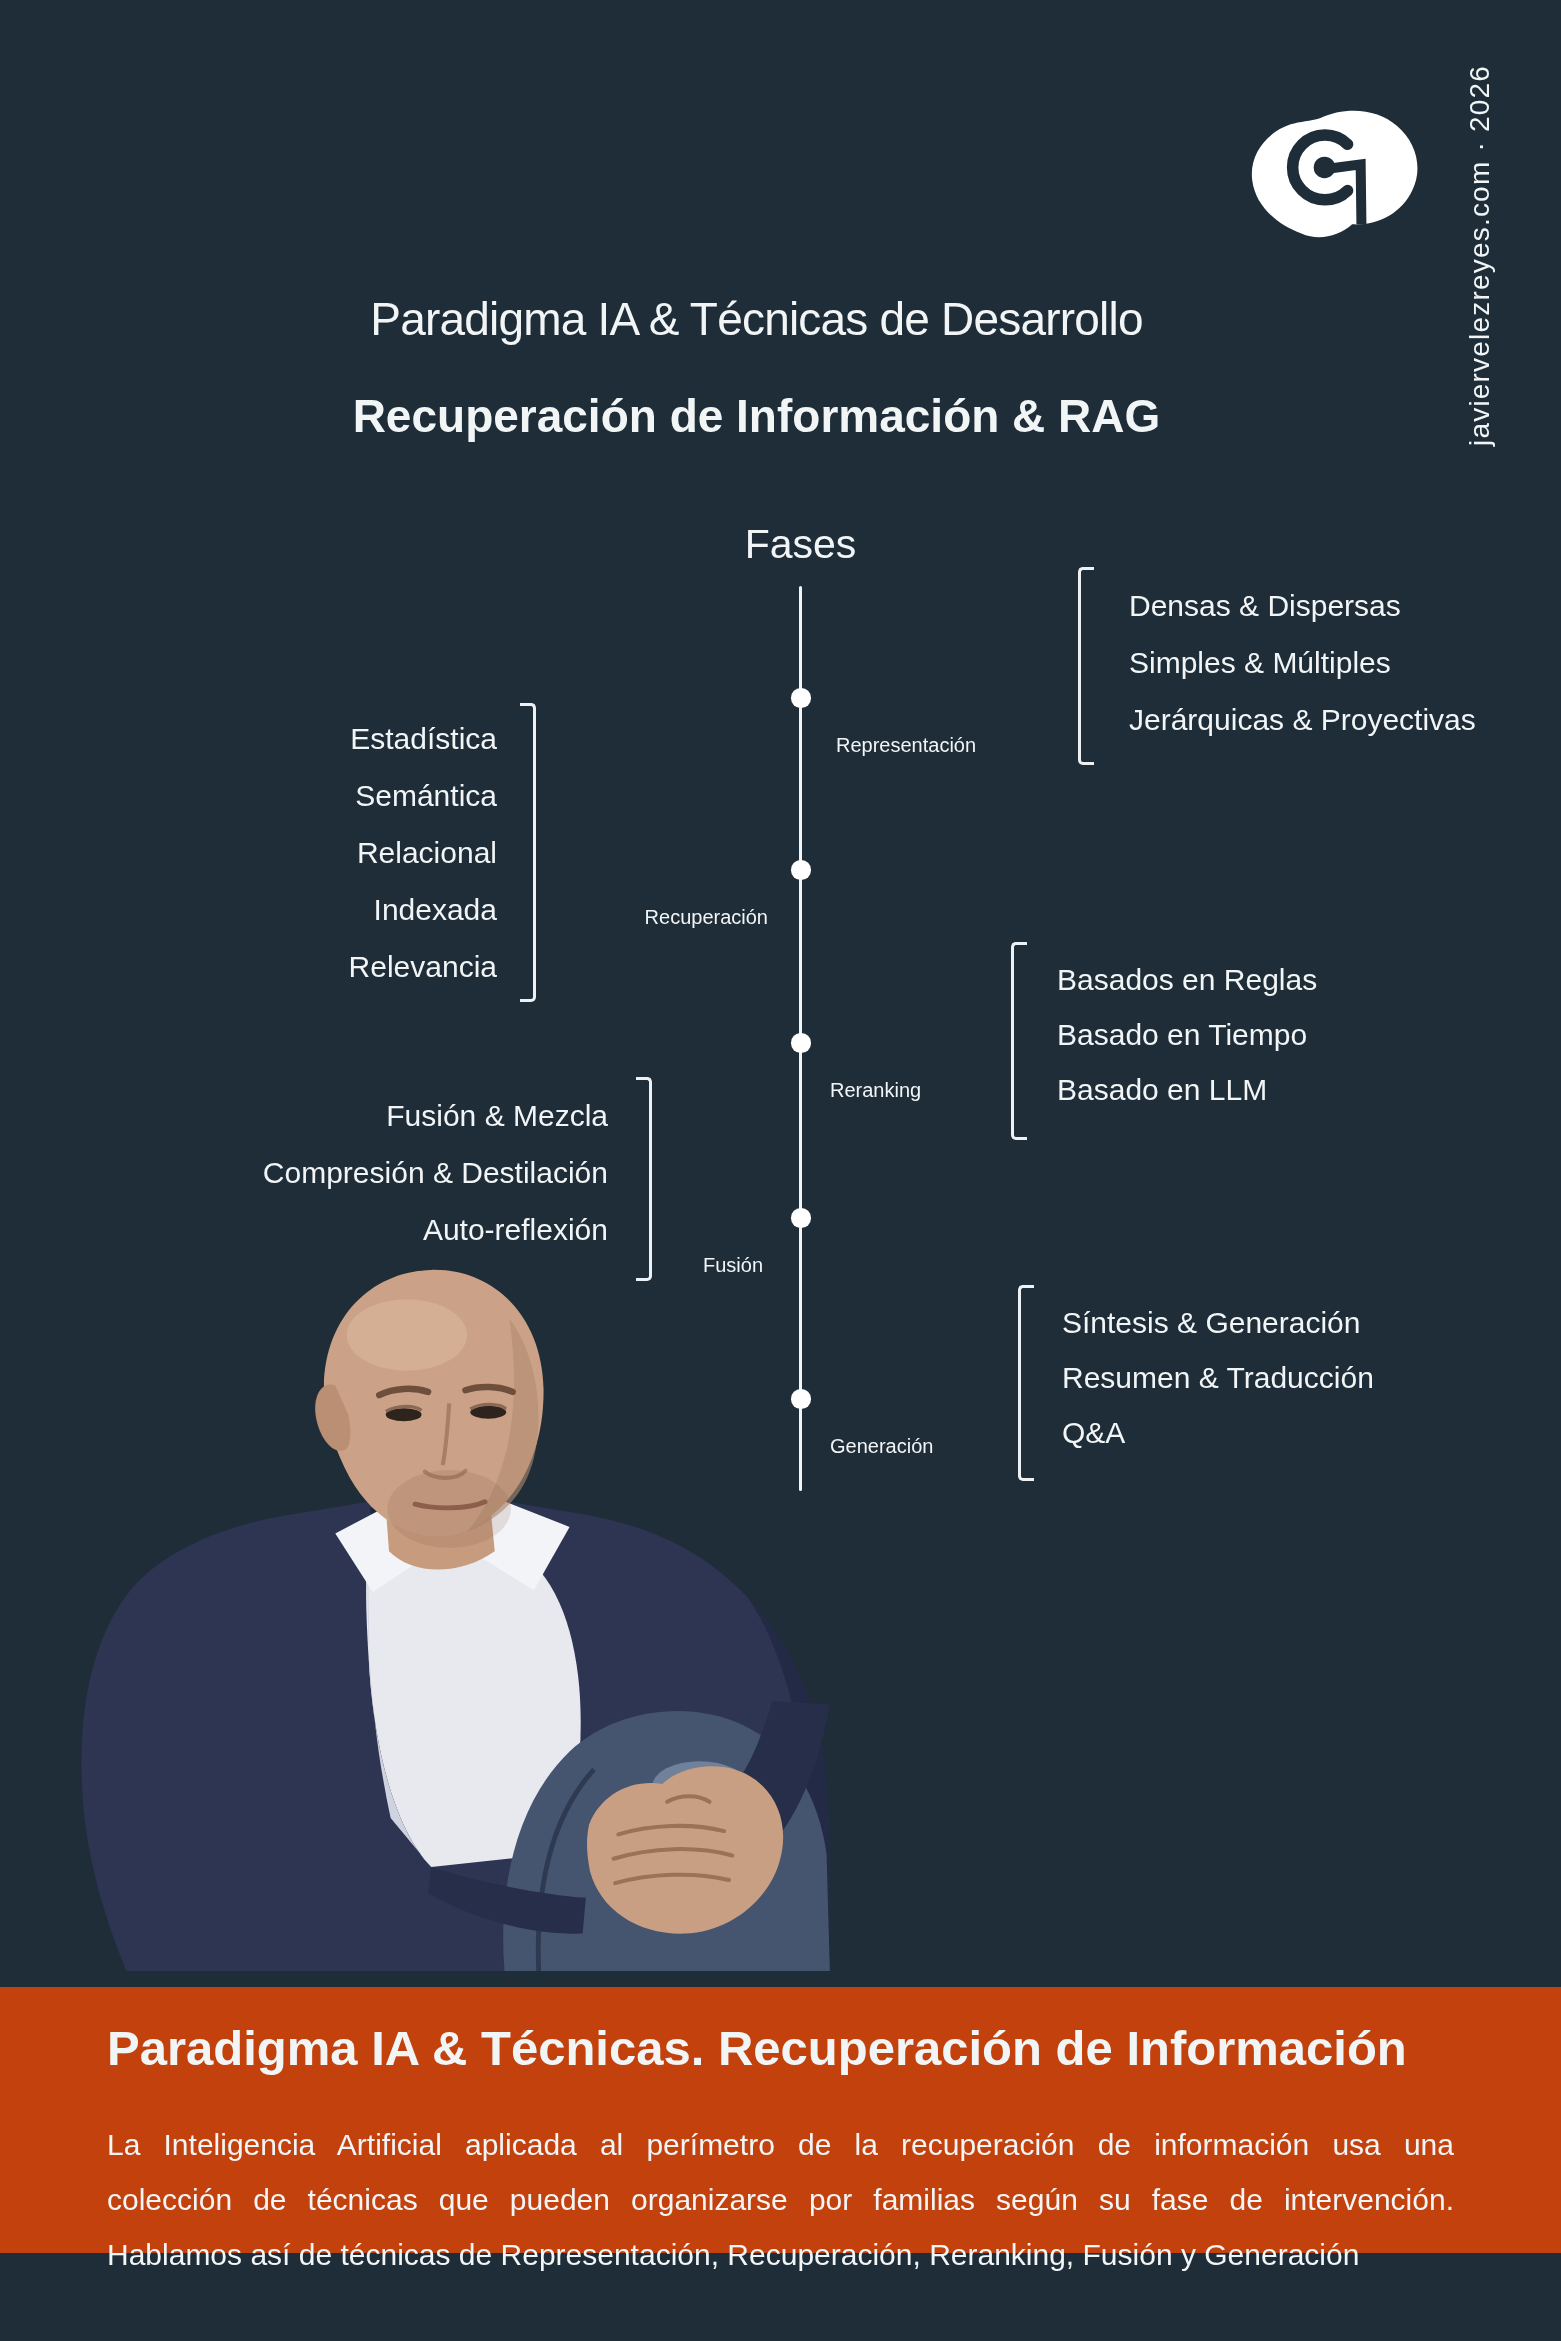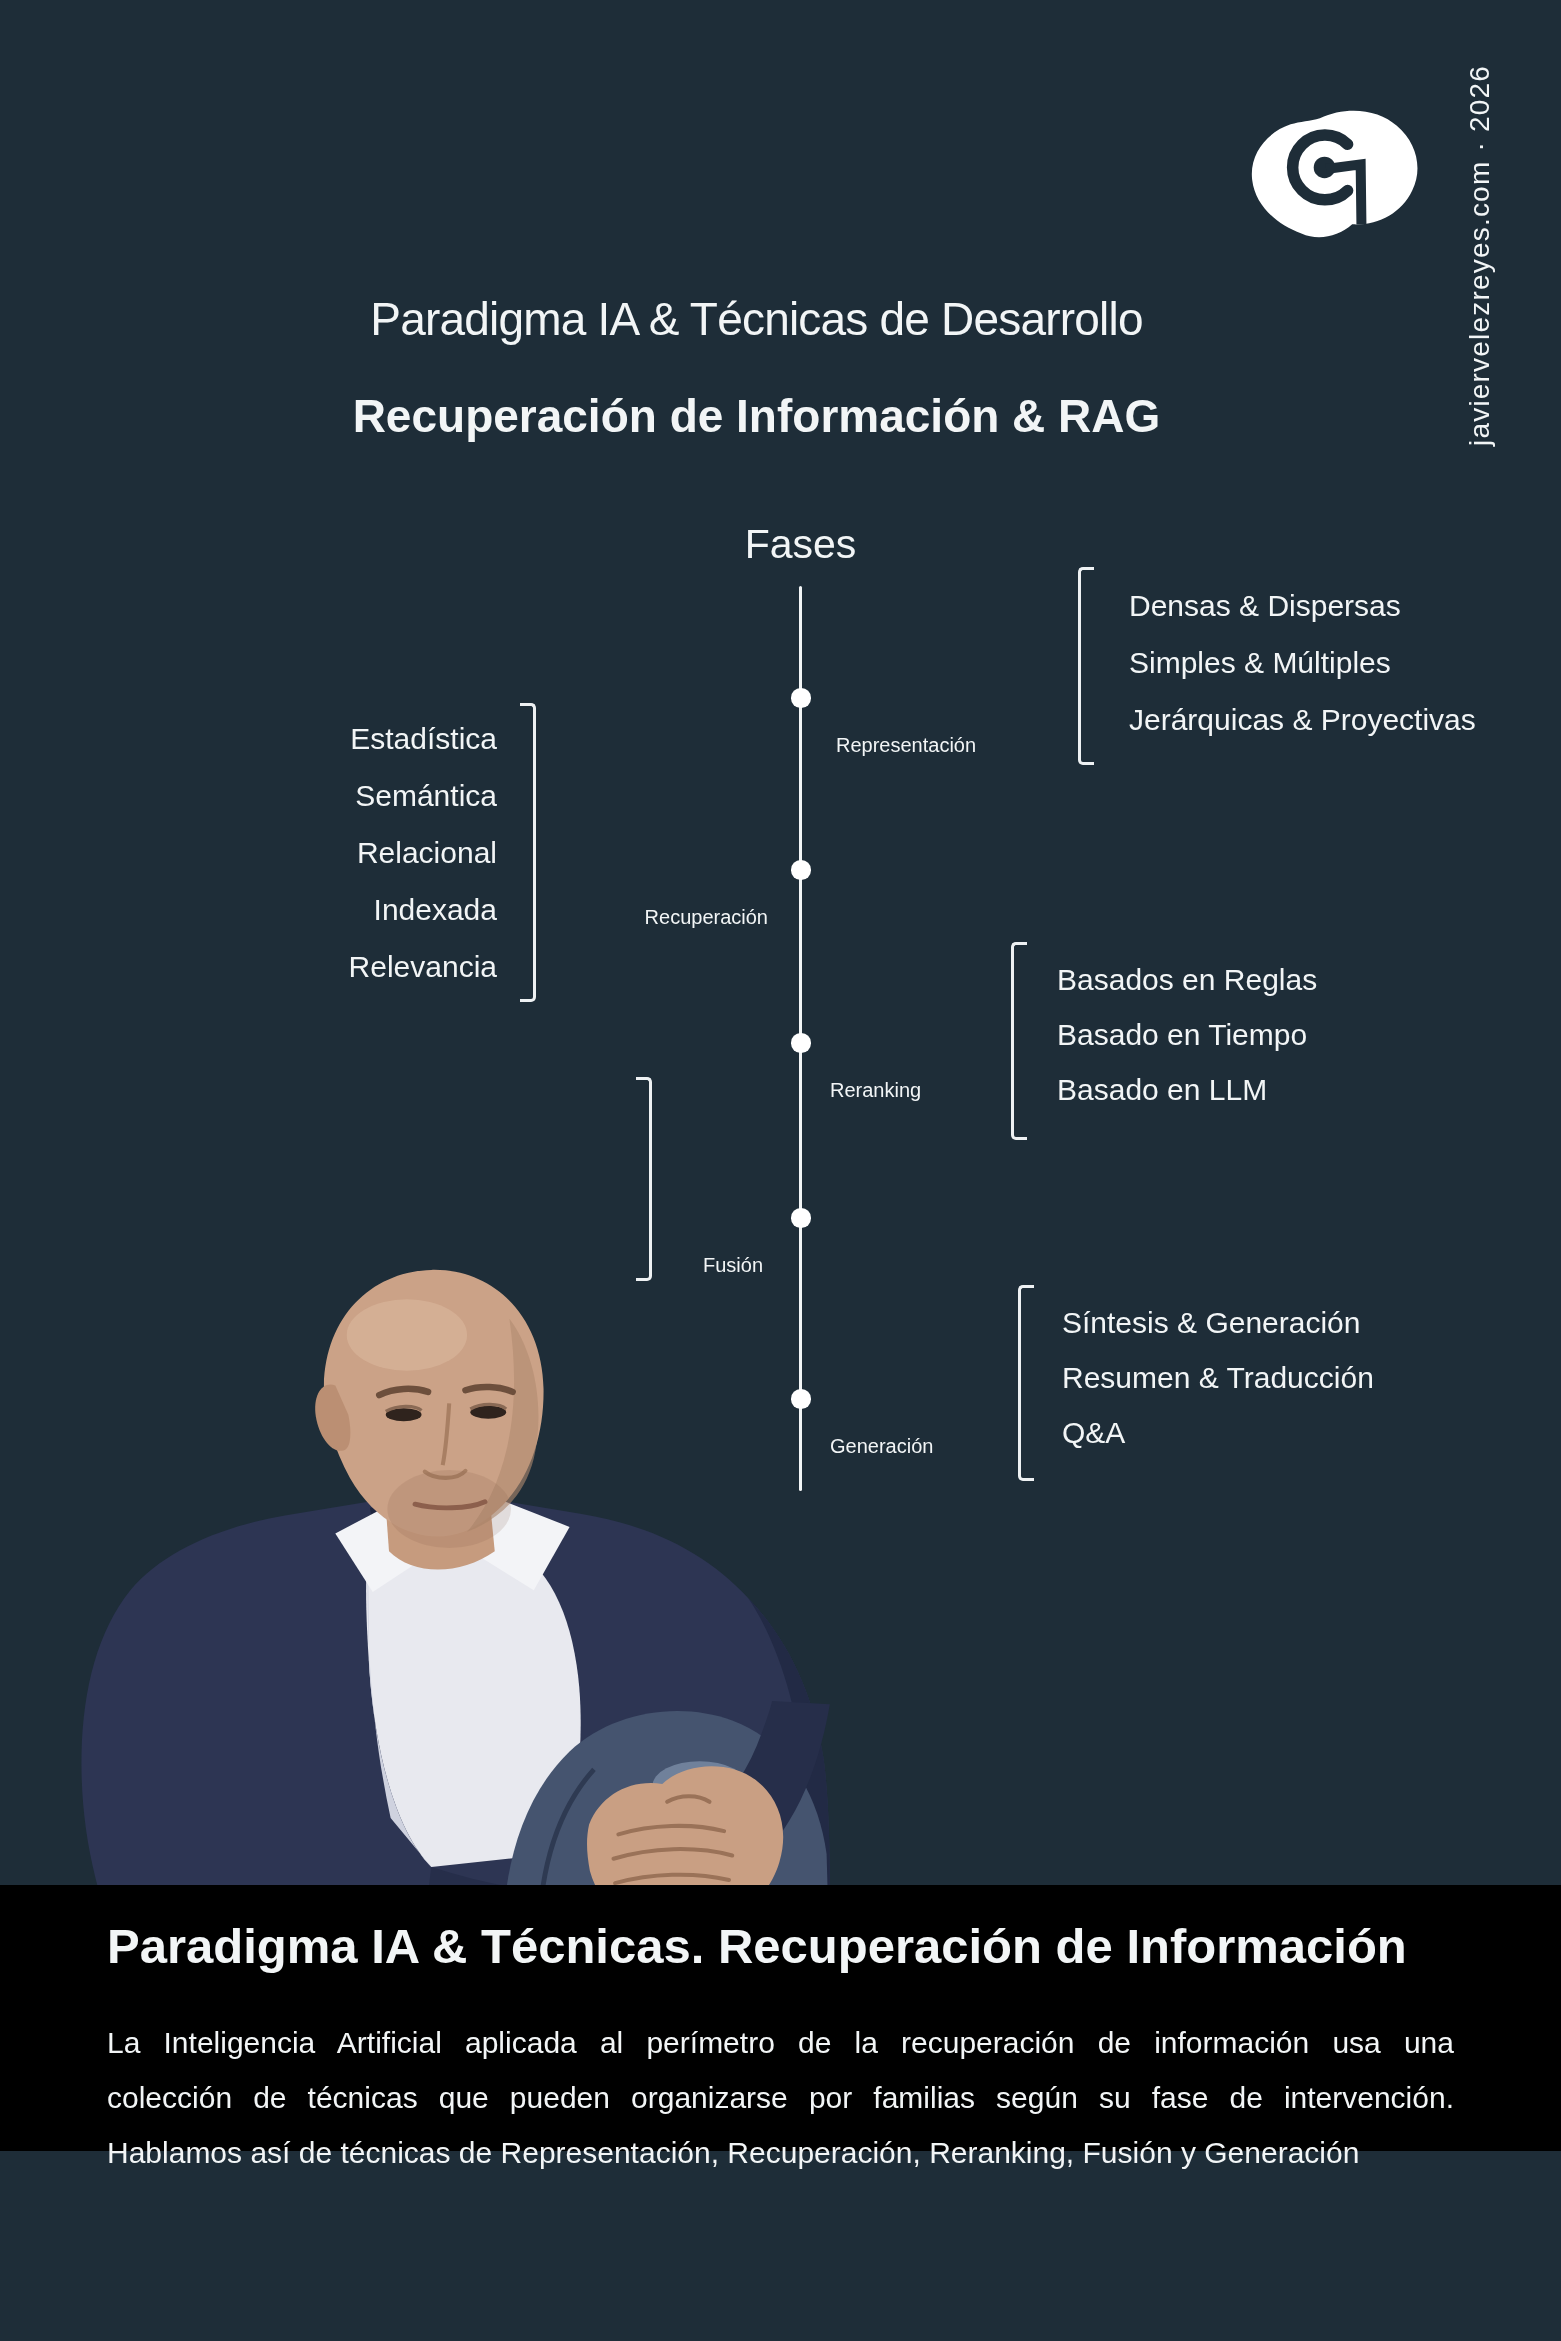--- a/index.html
+++ b/index.html
@@ -113,6 +113,11 @@
     <div>Basado en LLM</div>
   </div>
 
+  <div class="abs items left-side" style="right:953px; top:1087px; line-height:57px">
+    <div>Fusión &amp; Mezcla</div>
+    <div>Compresión &amp; Destilación</div>
+    <div>Auto-reflexión</div>
+  </div>
 
   <div class="abs items right-side" style="left:1062px; top:1295px; line-height:55px">
     <div>Síntesis &amp; Generación</div>

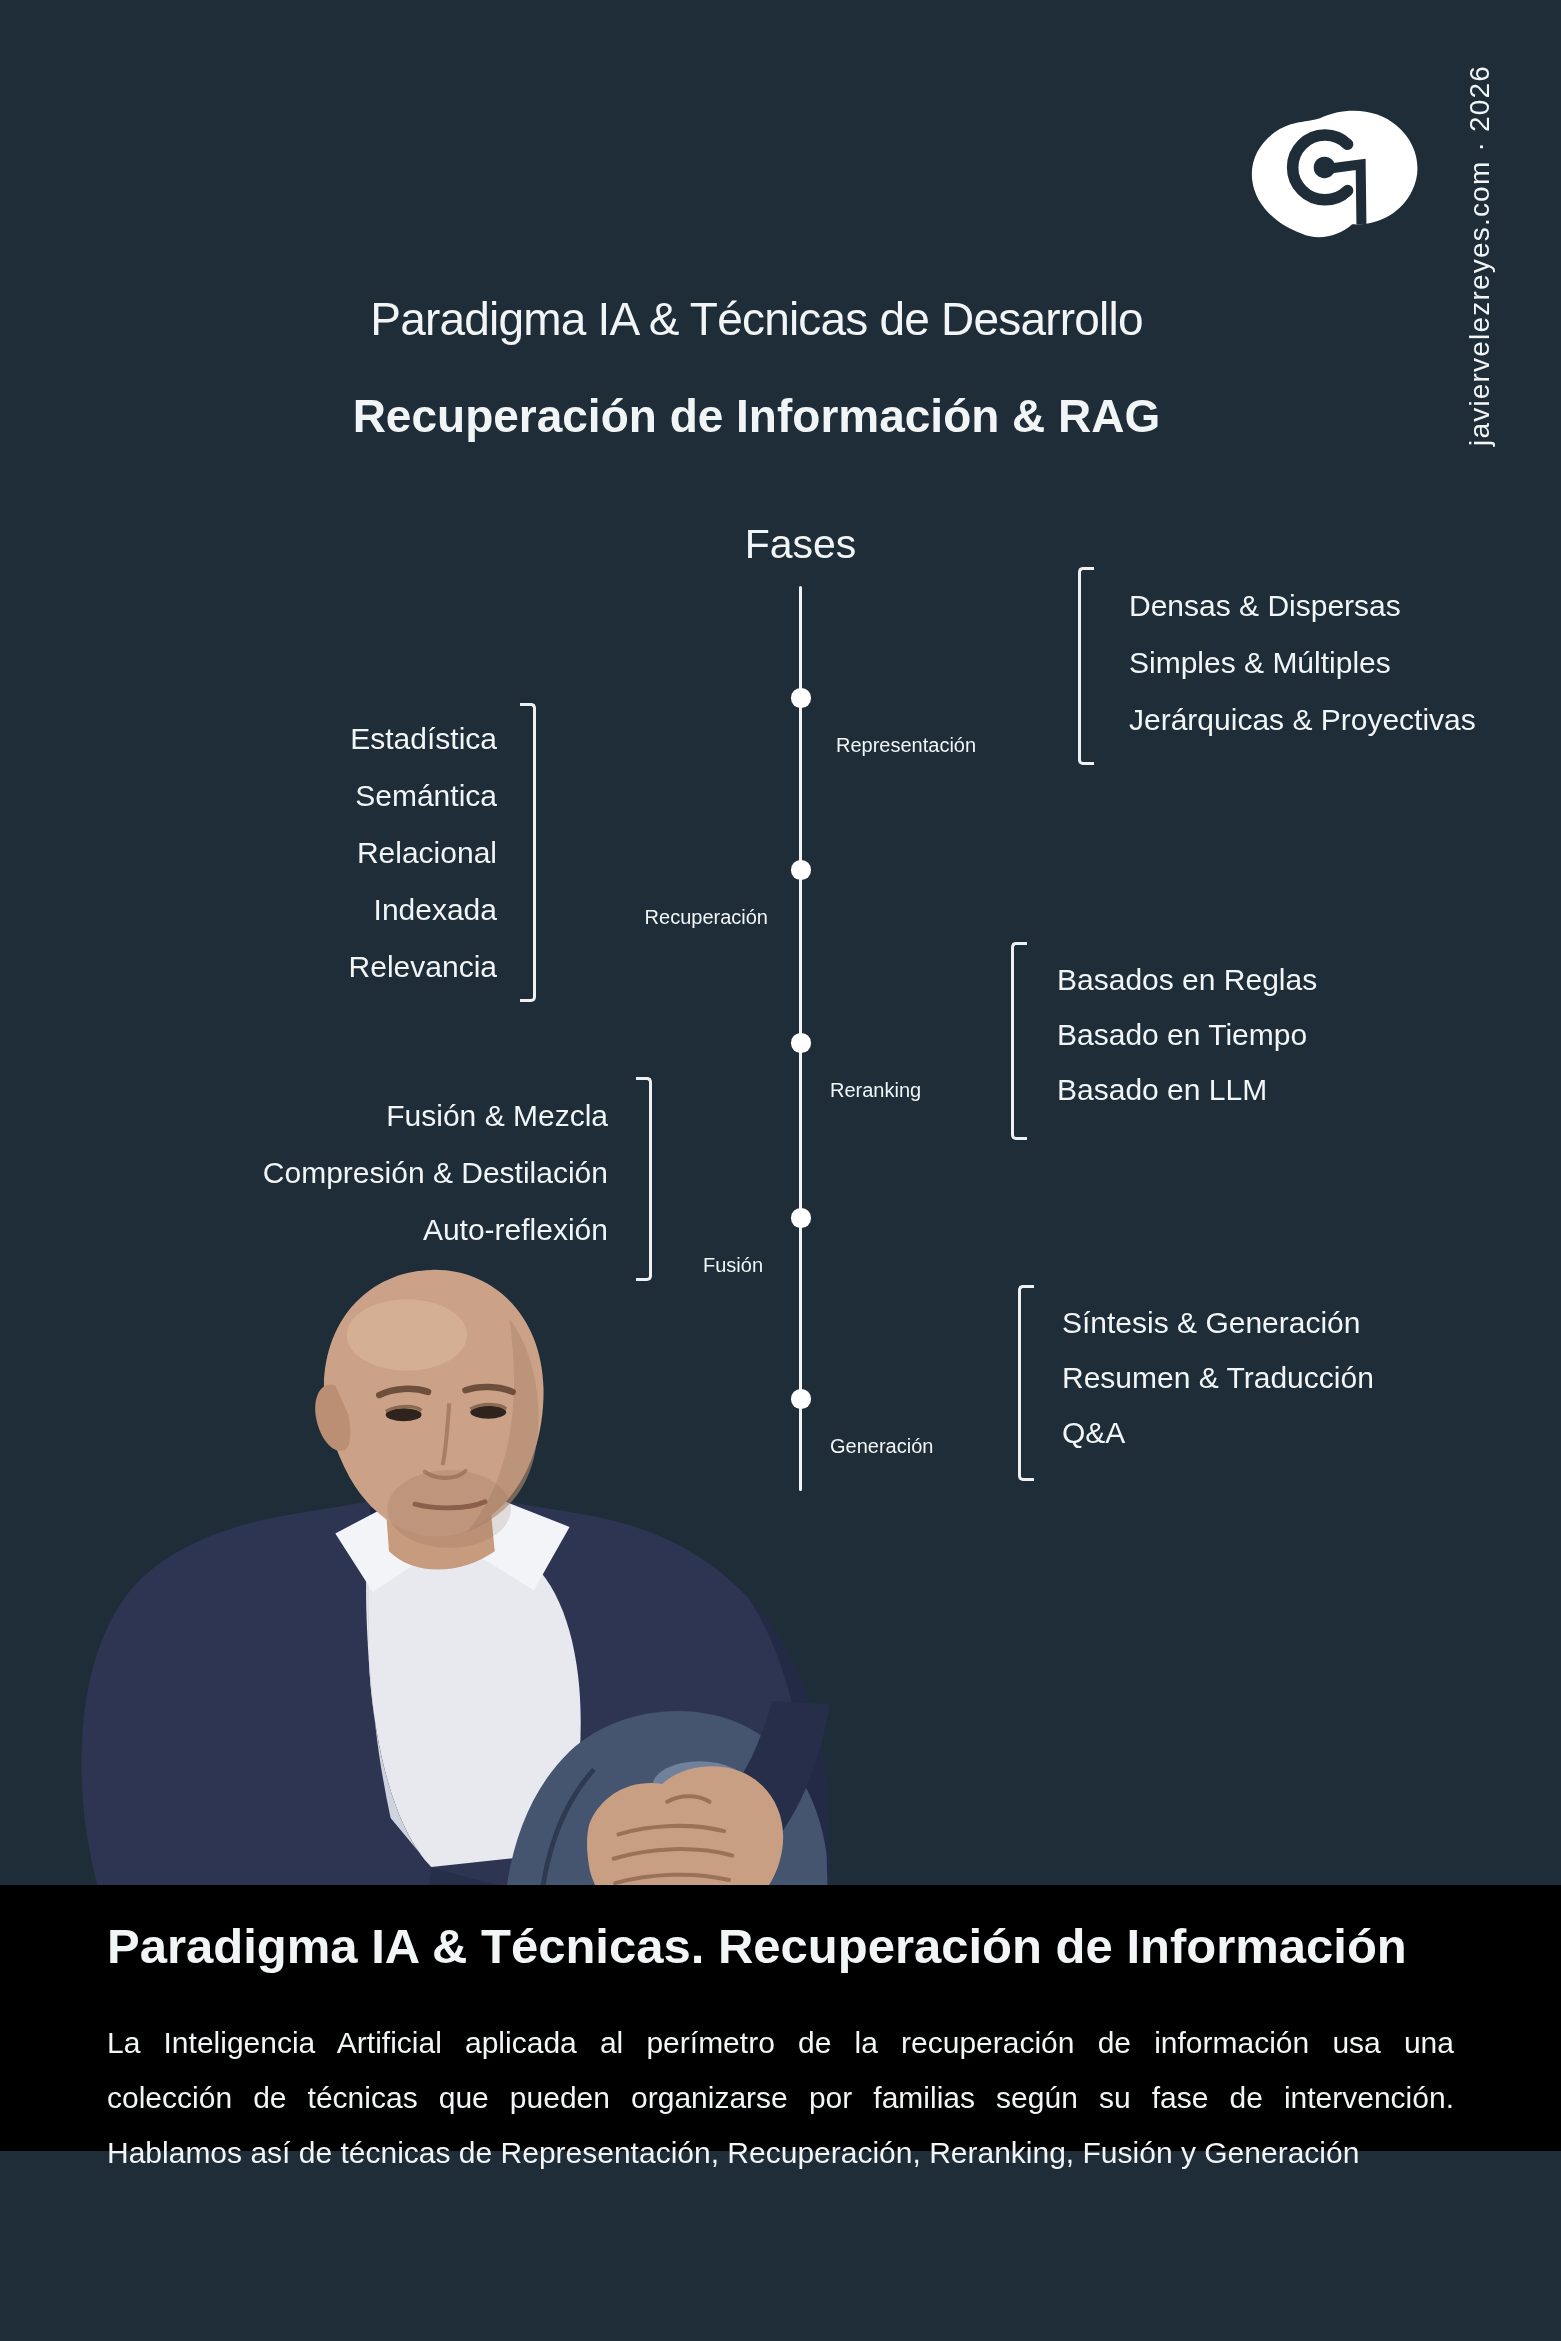--- a/index.html
+++ b/index.html
@@ -47,7 +47,7 @@
   .photo { left:49px; top:1265px; width:789px; height:706px; margin:0; }
 
   
-  .footer { left:0; top:1885px; width:1561px; height:266px; background:#000000; }
+  .footer { left:0; top:1987px; width:1561px; height:266px; background:#c2410c; }
   .footer-title { position:absolute; left:107px; top:33px; margin:0; font-size:49px; font-weight:700; letter-spacing:0px; }
   .footer-para { position:absolute; left:107px; right:107px; top:130px; font-size:30px; }
   .footer-para .jline { height:55px; line-height:55px; text-align:justify; text-align-last:justify; }

